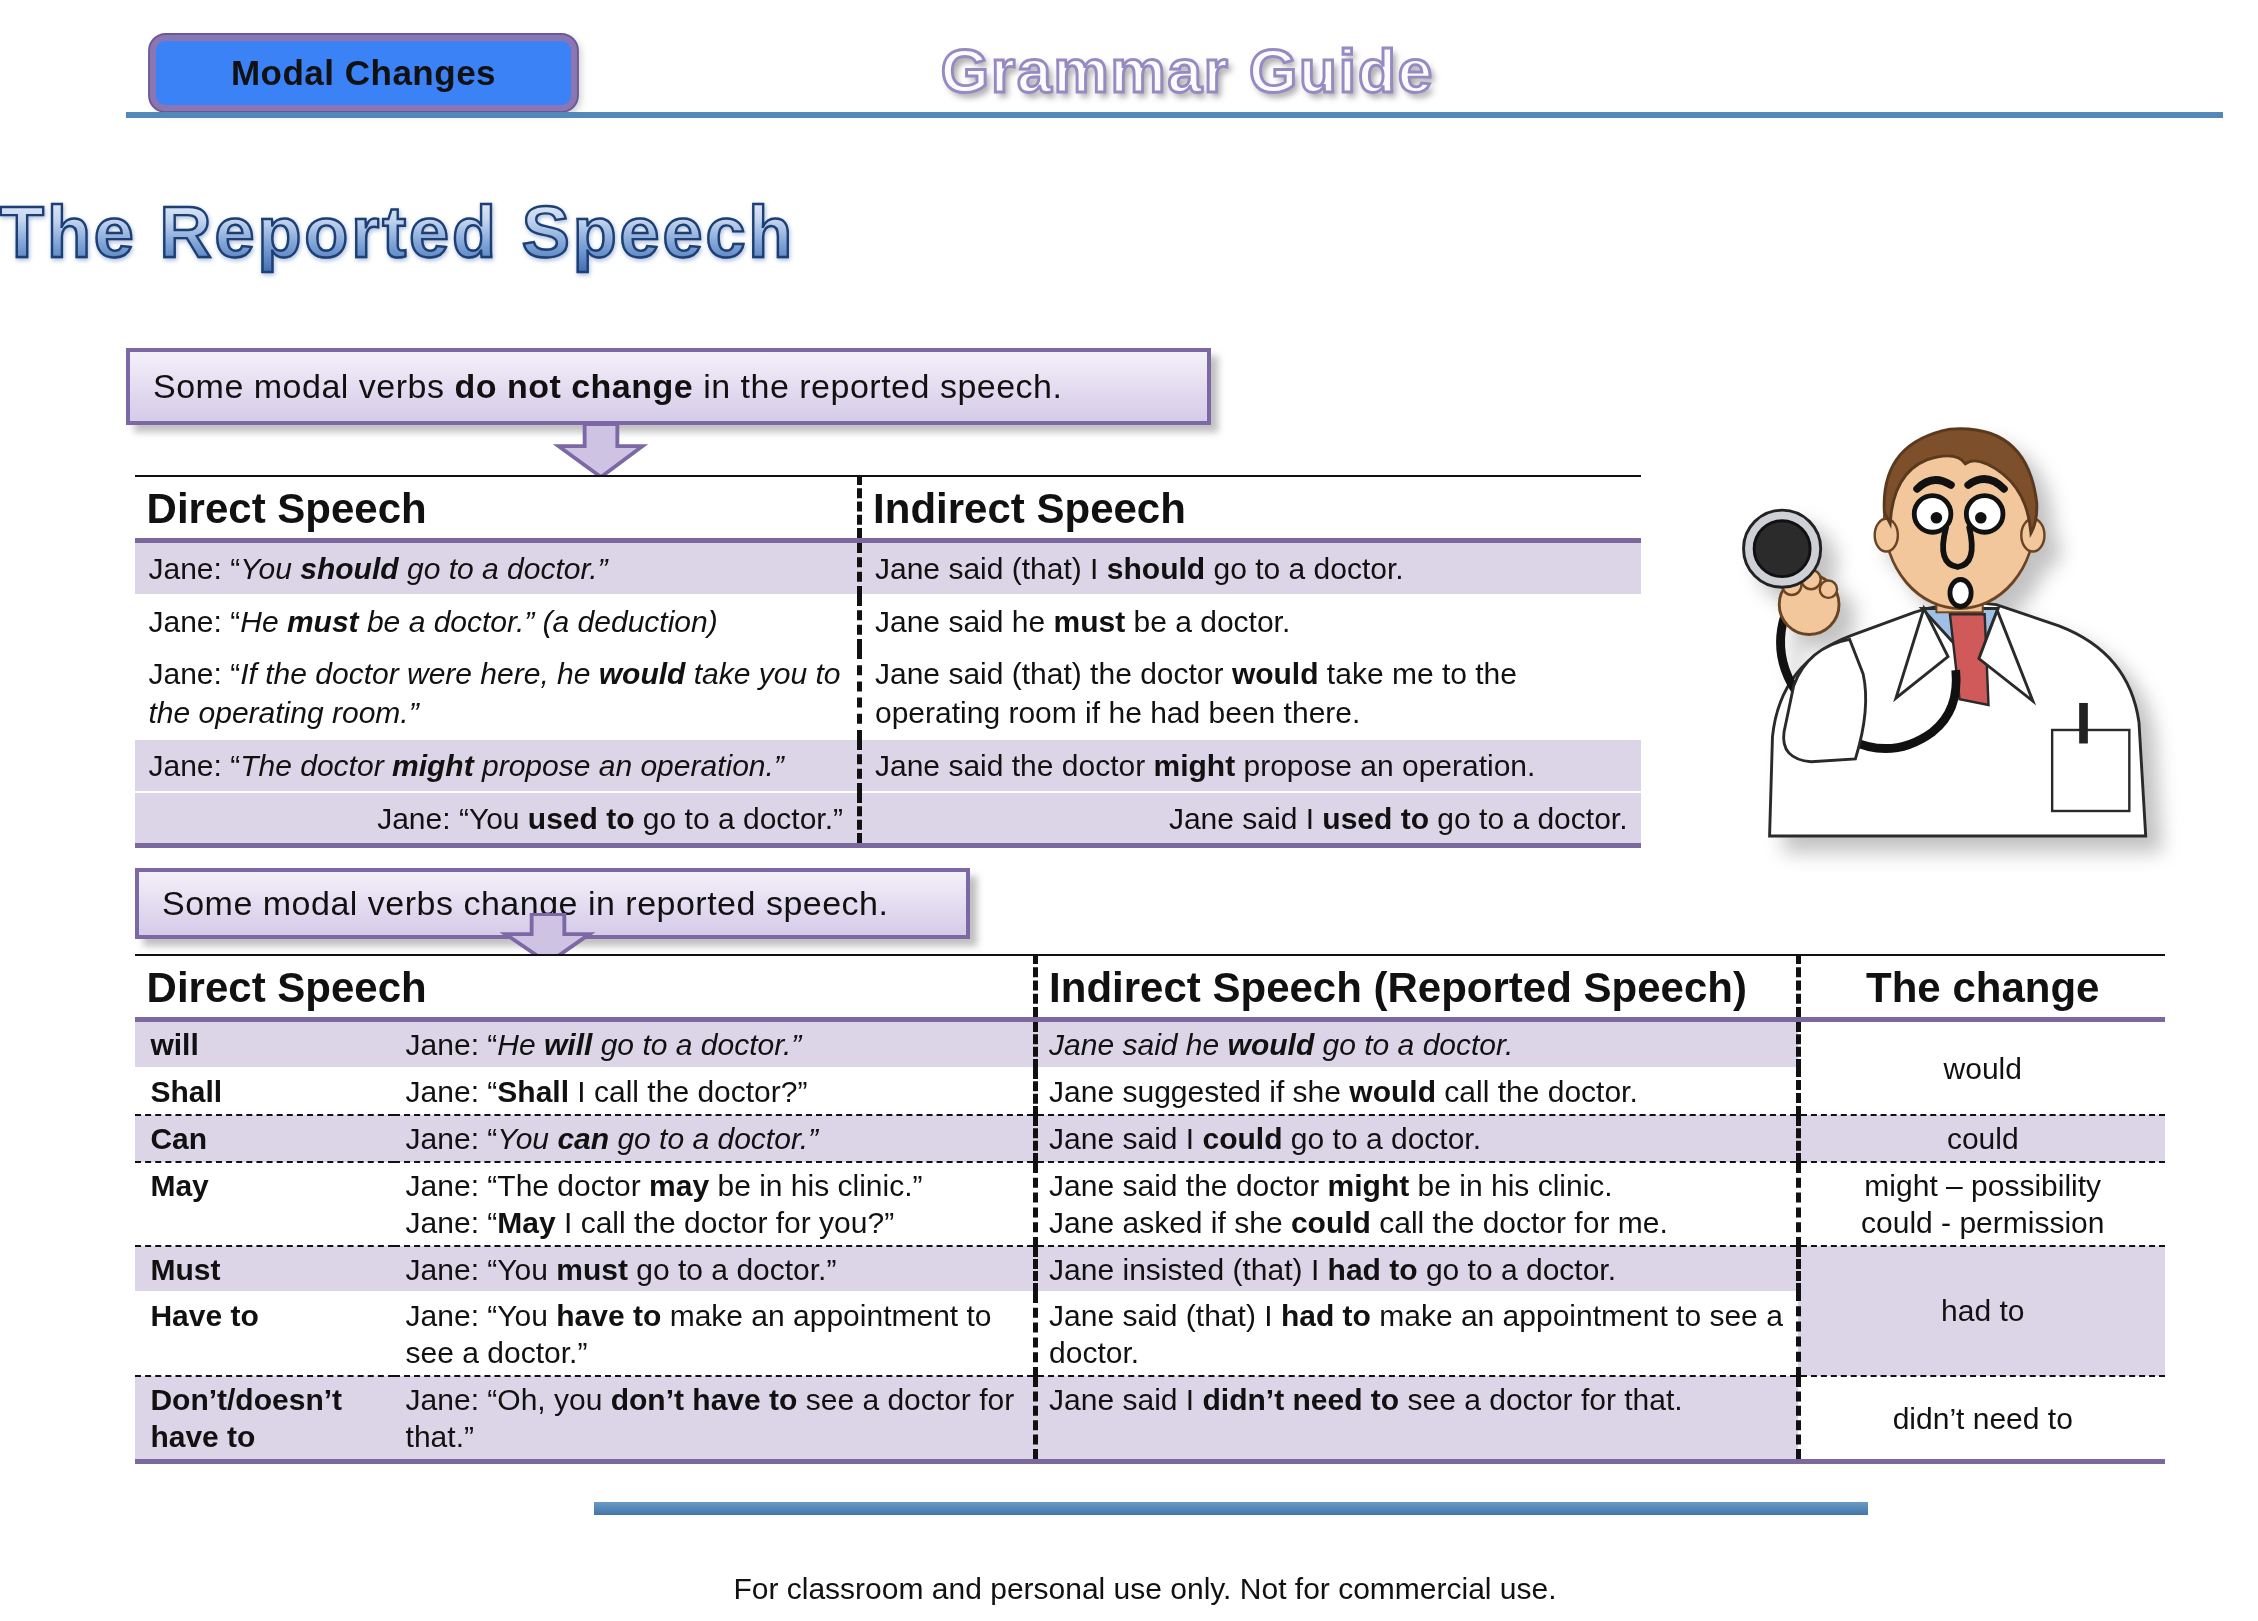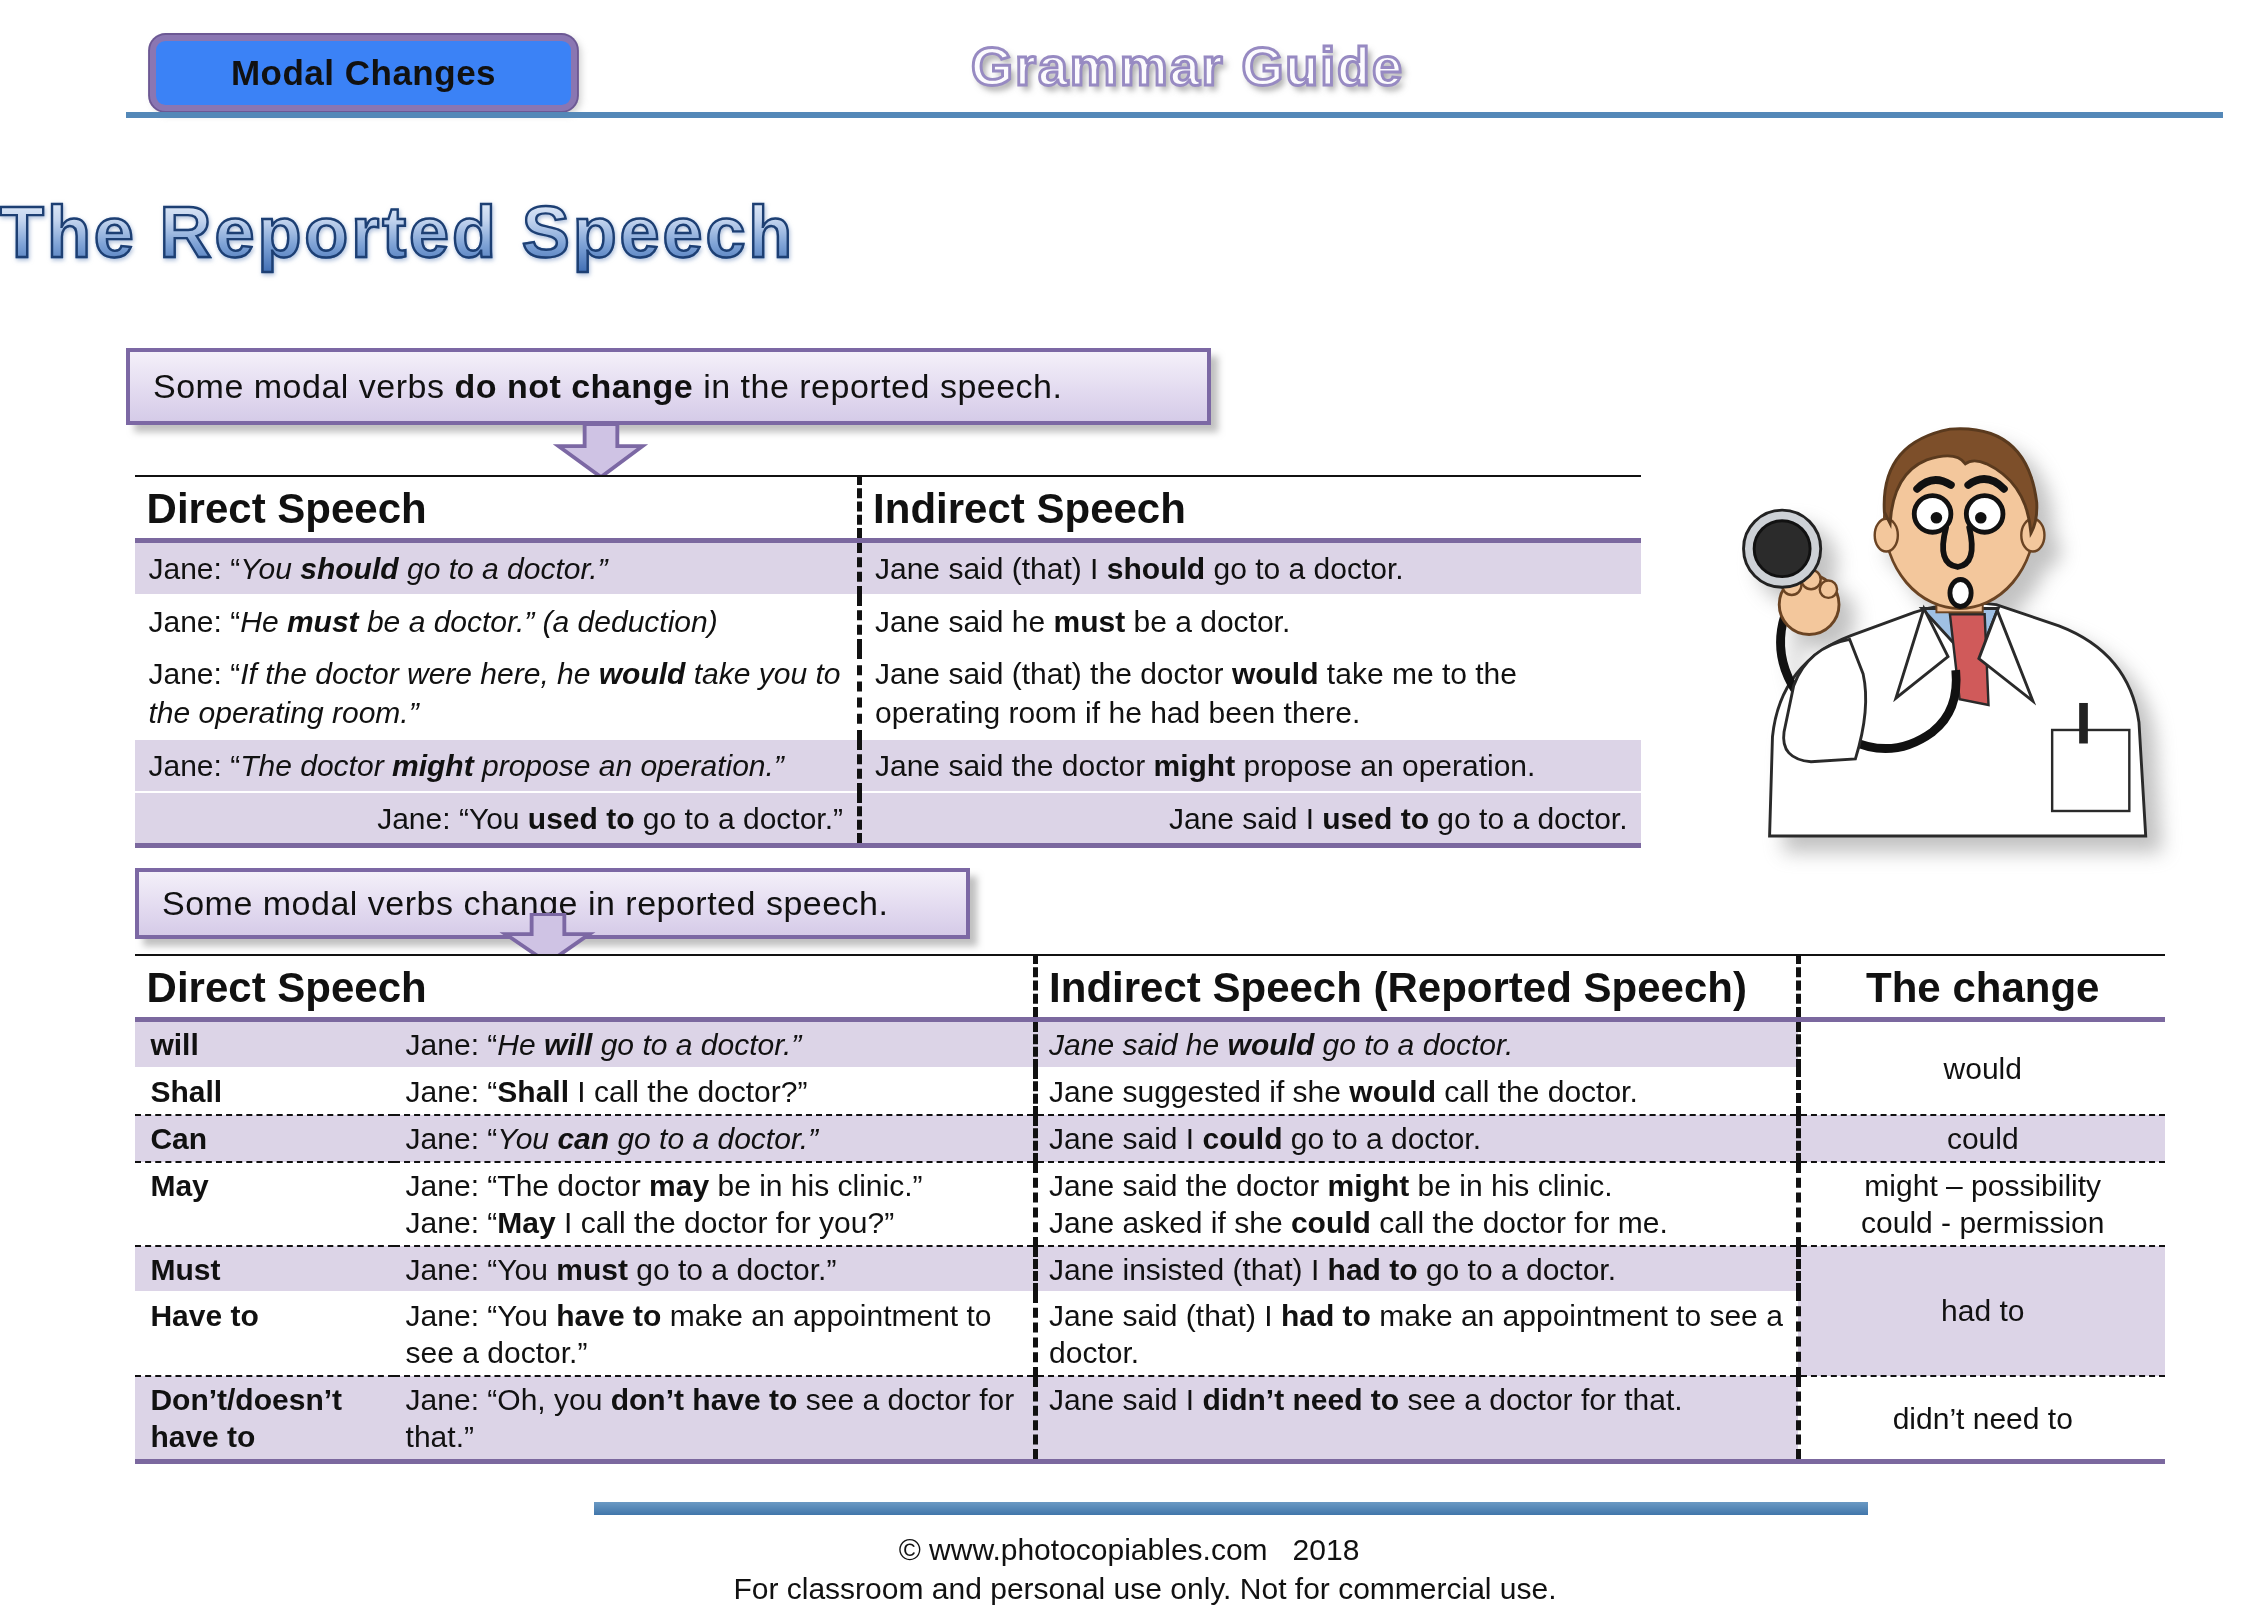--- a/index.html
+++ b/index.html
@@ -17,7 +17,7 @@
   }
   .brand{
     position:absolute;left:927px;top:35px;width:521px;text-align:center;
-    font-size:54px;font-weight:bold;letter-spacing:1.9px;color:#fcfbfe;
+    font-size:62px;font-weight:bold;letter-spacing:1.9px;color:#fcfbfe;
     -webkit-text-stroke:2.9px #978ac2;text-shadow:3.9px 4.8px 6.8px rgba(140,140,140,.8);
   }
   .blue-rule{position:absolute;left:126px;top:112px;width:2097px;height:5.8px;background:#5488b8;}

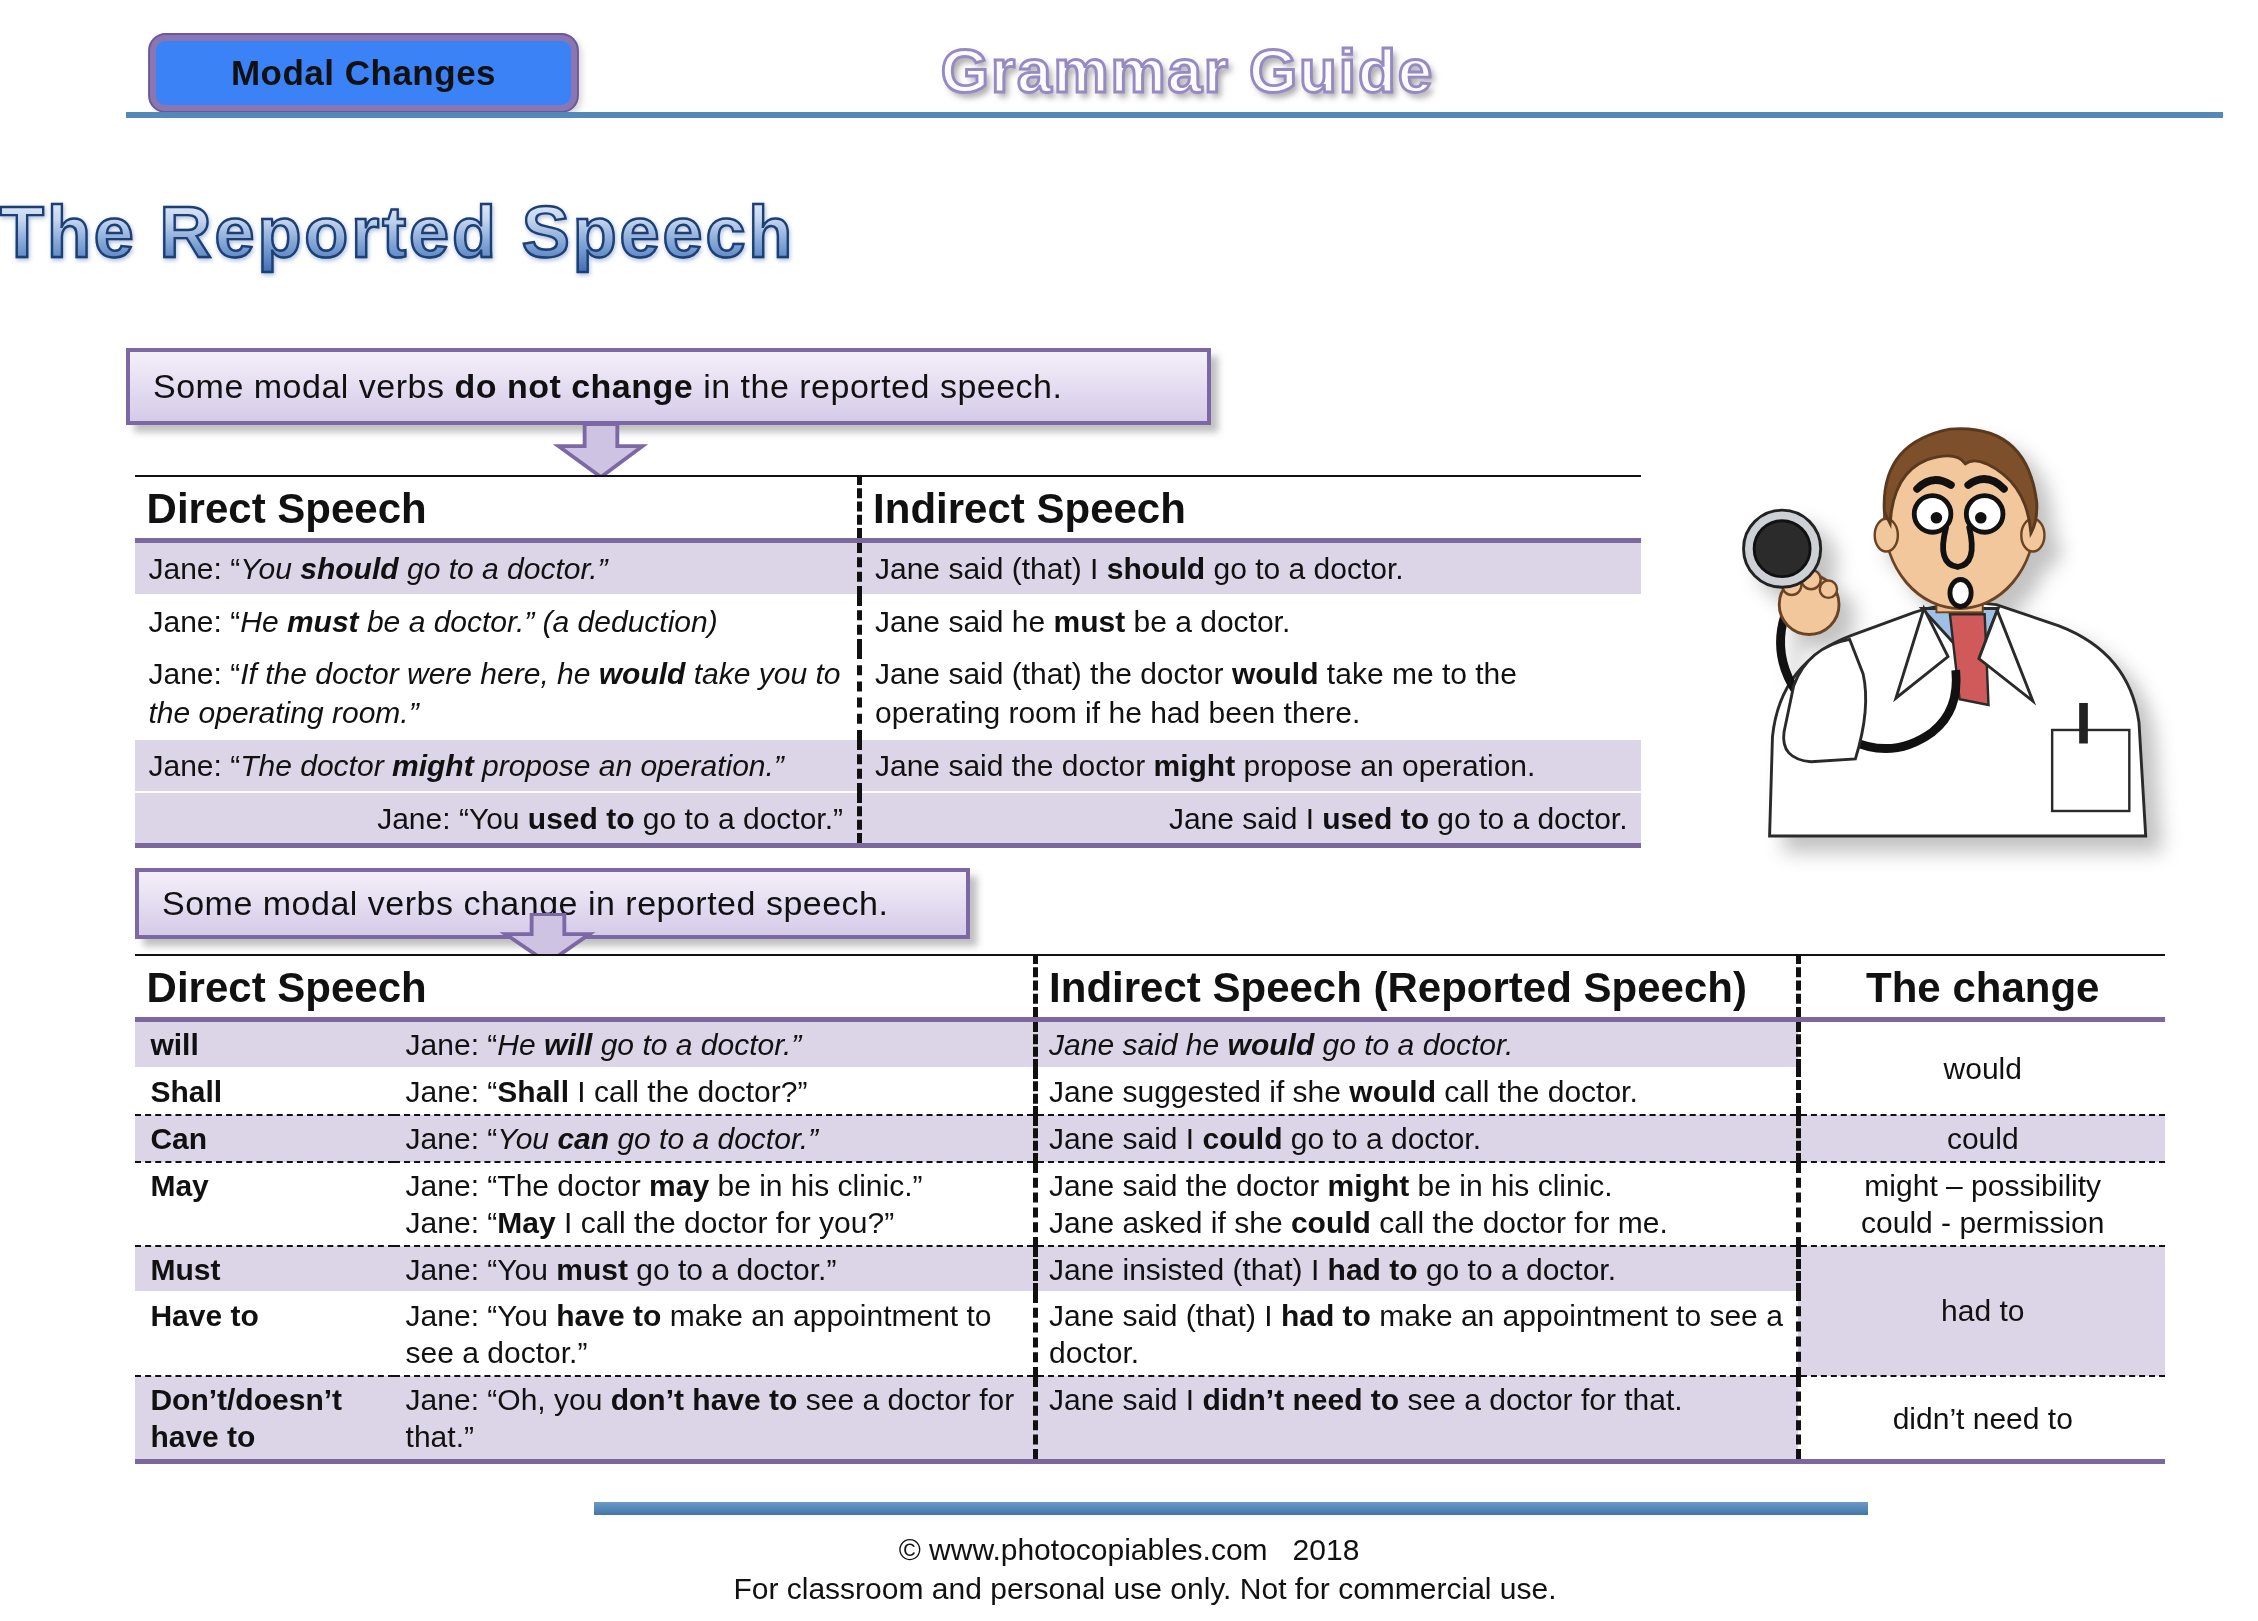--- a/index.html
+++ b/index.html
@@ -252,7 +252,6 @@
     </table>
 
   <div class="footer-bar"></div>
-  <div class="footer-line footer-line1">© www.photocopiables.com   2018</div>
   <div class="footer-line footer-line2">For classroom and personal use only. Not for commercial use.</div>
 
 </div>

